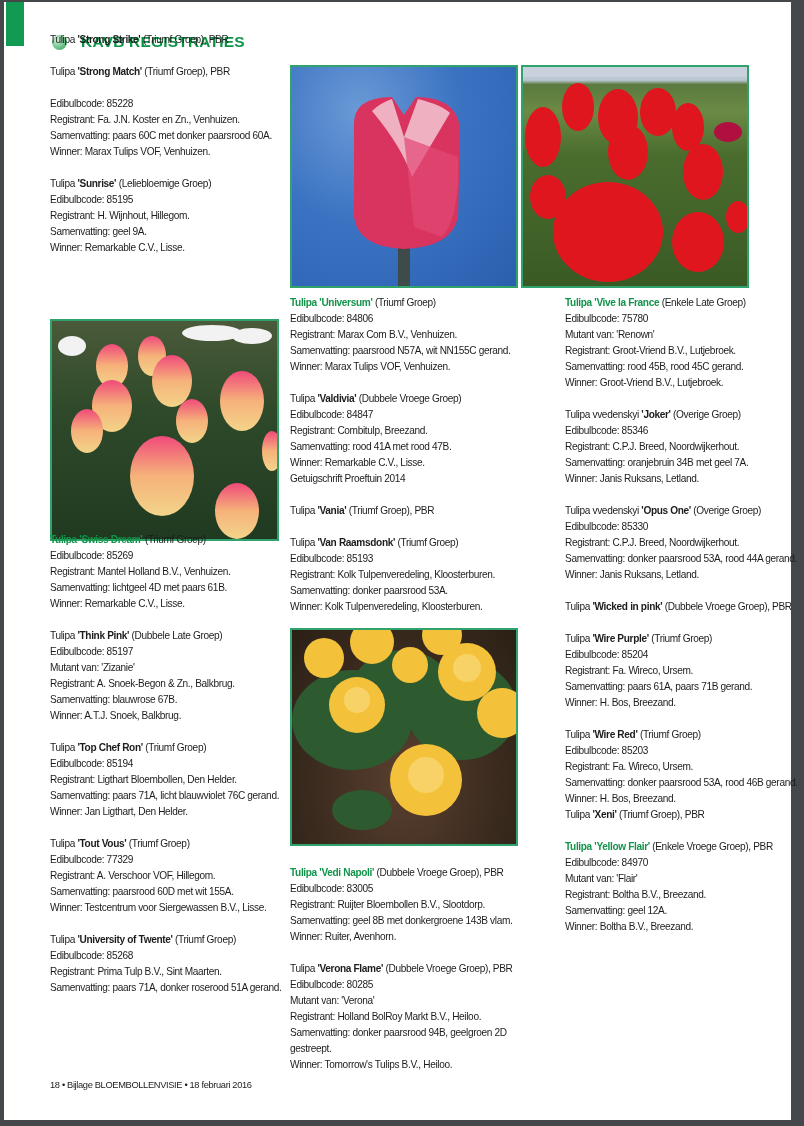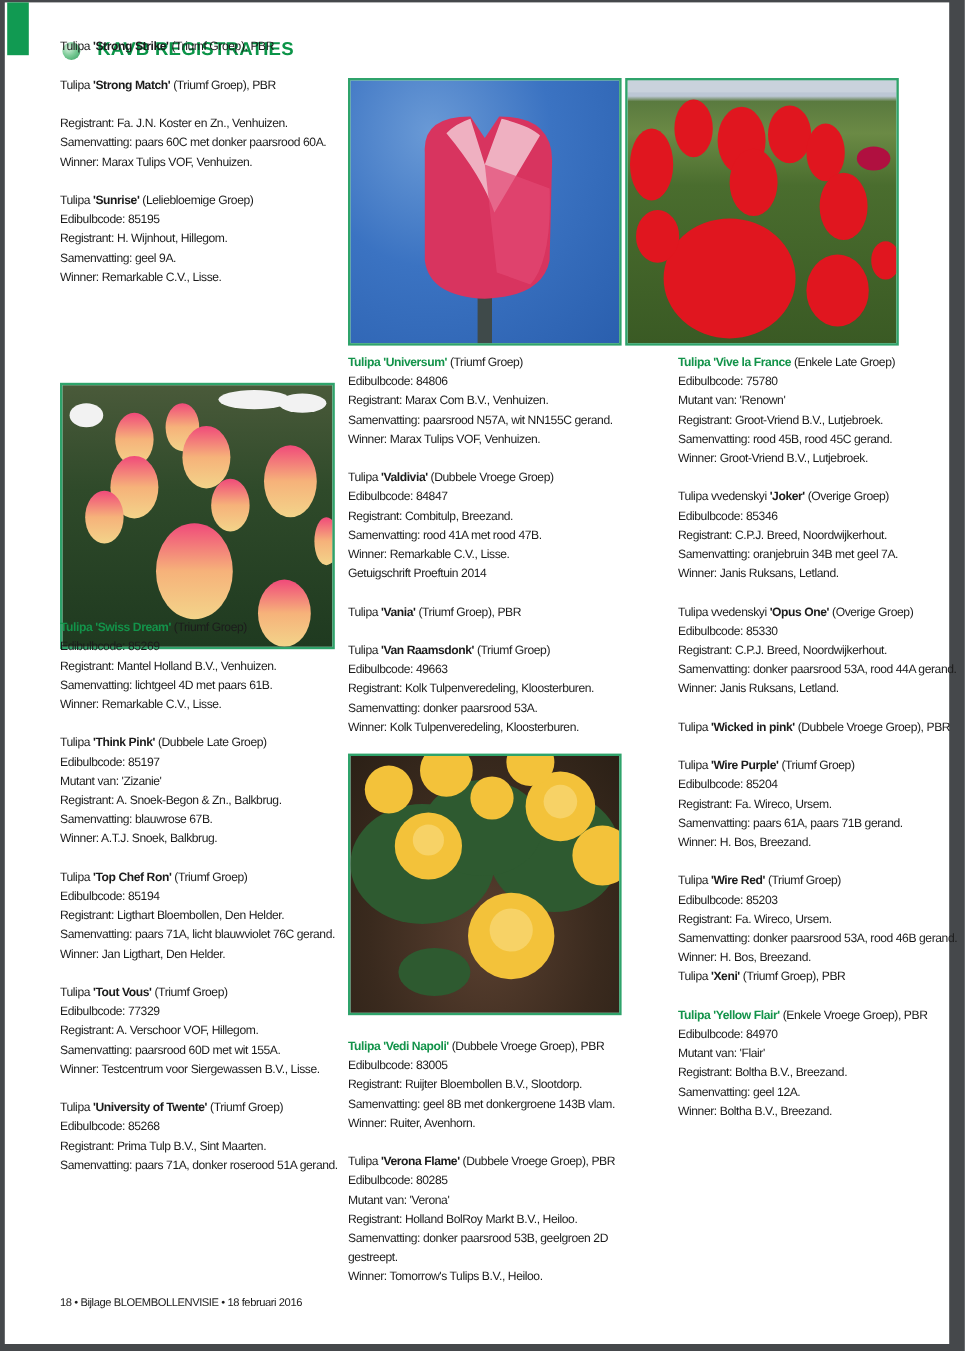--- a/index.html
+++ b/index.html
@@ -147,6 +147,7 @@
         <span class="line name-line"><span class="pre">Tulipa </span><span class="nm">'Strong Match'</span><span class="suf"> (Triumf Groep), PBR</span></span>
       </div>
       <div class="entry cond">
+        <span class="line">Edibulbcode: 85228</span>
         <span class="line">Registrant: Fa. J.N. Koster en Zn., Venhuizen.</span>
         <span class="line">Samenvatting: paars 60C met donker paarsrood 60A.</span>
         <span class="line">Winner: Marax Tulips VOF, Venhuizen.</span>

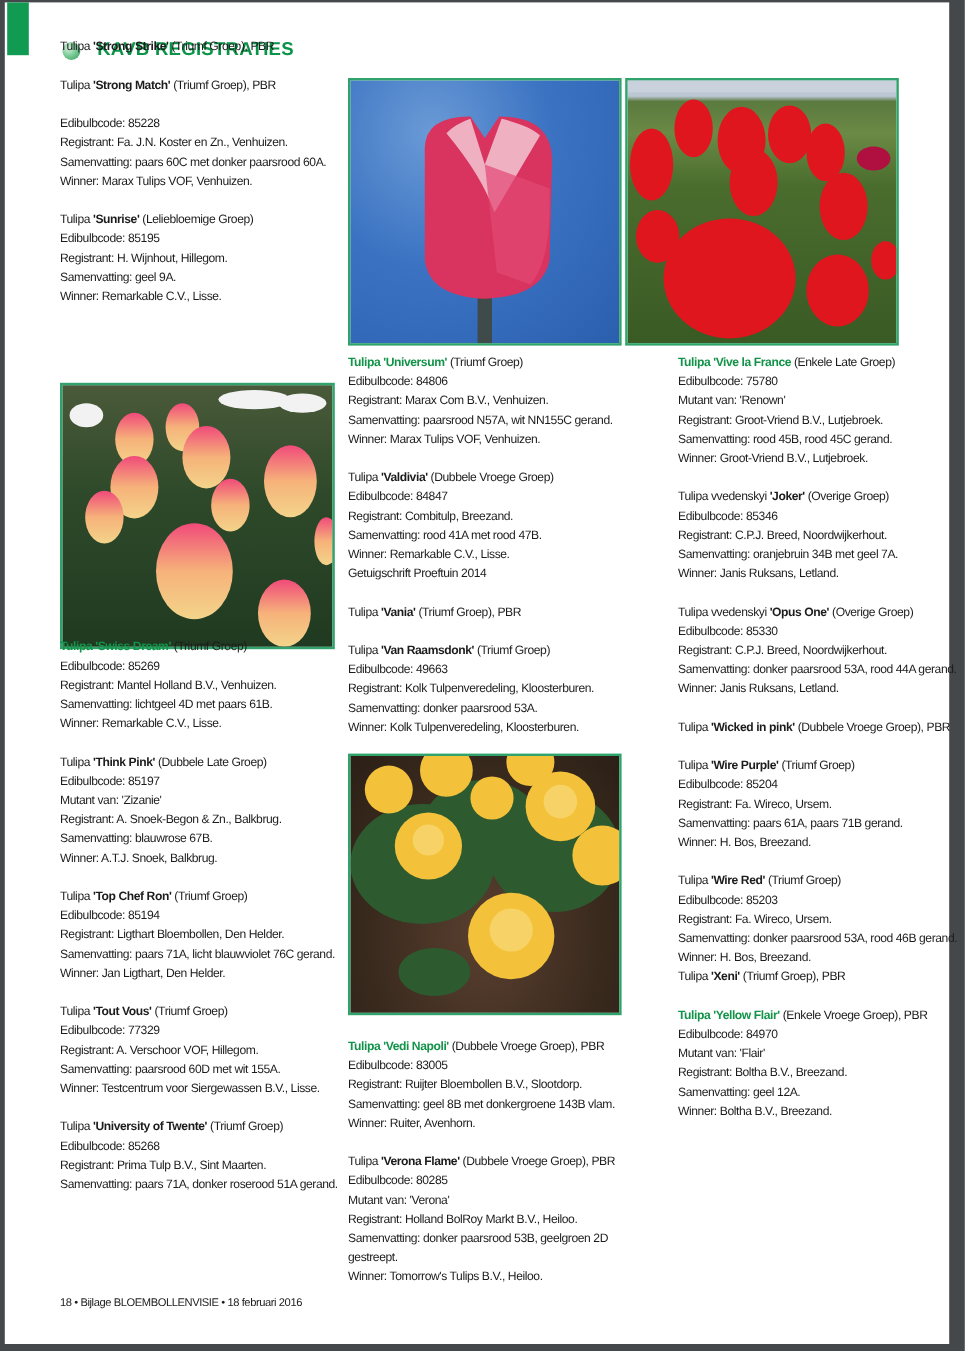--- a/index.html
+++ b/index.html
@@ -217,7 +217,7 @@
       </div>
       <div class="entry cond" style="margin-bottom: 250px;">
         <span class="line name-line"><span class="pre">Tulipa </span><span class="nm">'Van Raamsdonk'</span><span class="suf"> (Triumf Groep)</span></span>
-        <span class="line">Edibulbcode: 49663</span>
+        <span class="line">Edibulbcode: 85193</span>
         <span class="line">Registrant: Kolk Tulpenveredeling, Kloosterburen.</span>
         <span class="line">Samenvatting: donker paarsrood 53A.</span>
         <span class="line">Winner: Kolk Tulpenveredeling, Kloosterburen.</span>

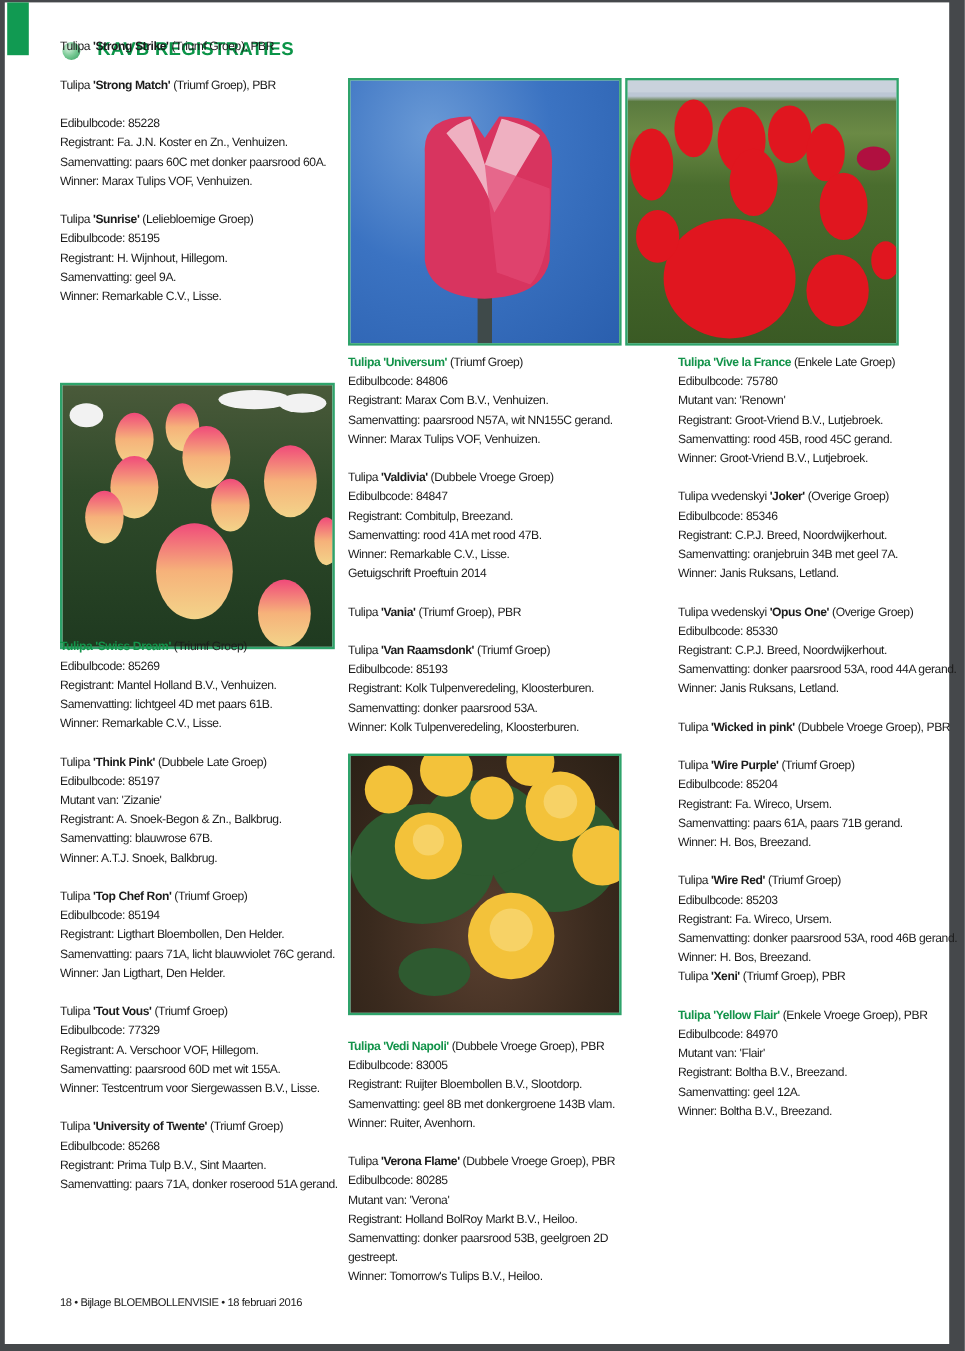--- a/index.html
+++ b/index.html
@@ -234,7 +234,7 @@
         <span class="line">Edibulbcode: 80285</span>
         <span class="line">Mutant van: 'Verona'</span>
         <span class="line">Registrant: Holland BolRoy Markt B.V., Heiloo.</span>
-        <span class="line">Samenvatting: donker paarsrood 53B, geelgroen 2D</span>
+        <span class="line">Samenvatting: donker paarsrood 94B, geelgroen 2D</span>
         <span class="line">gestreept.</span>
         <span class="line">Winner: Tomorrow's Tulips B.V., Heiloo.</span>
       </div>

